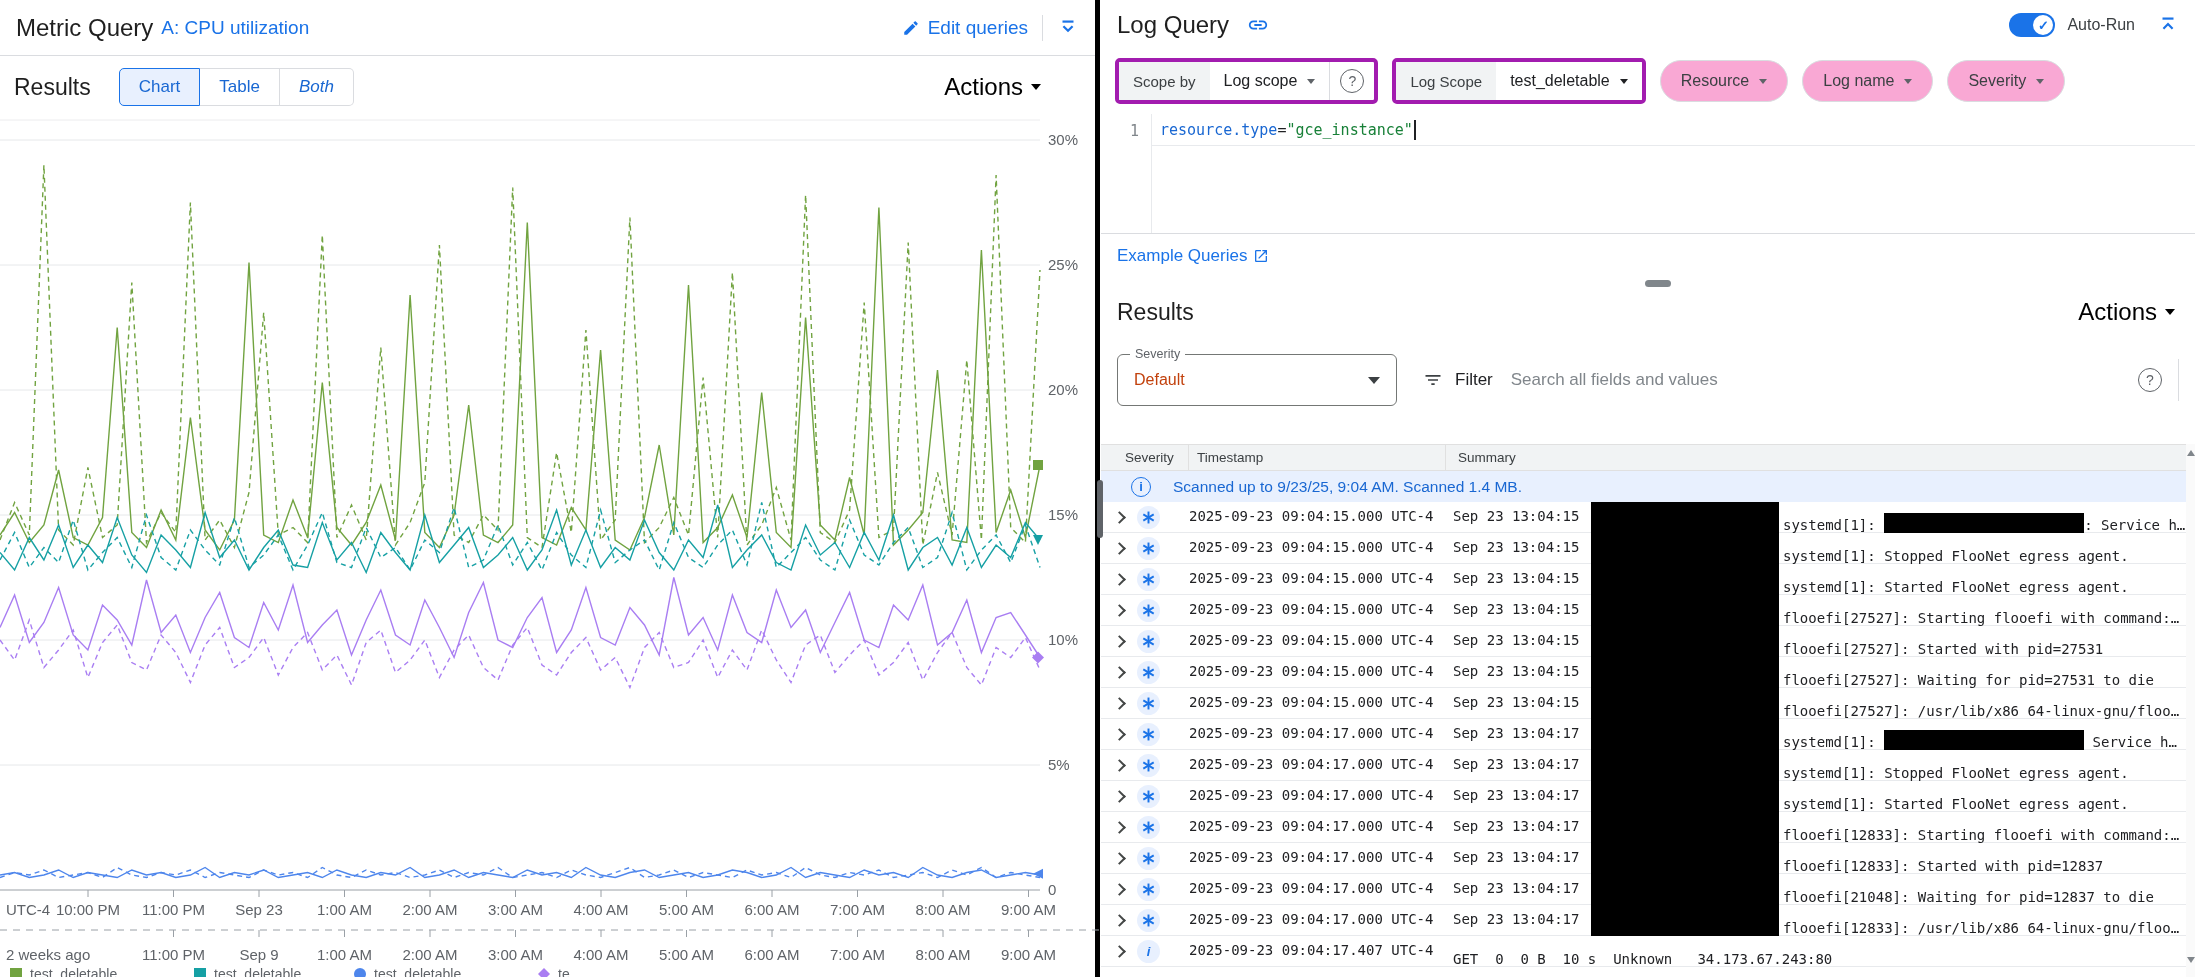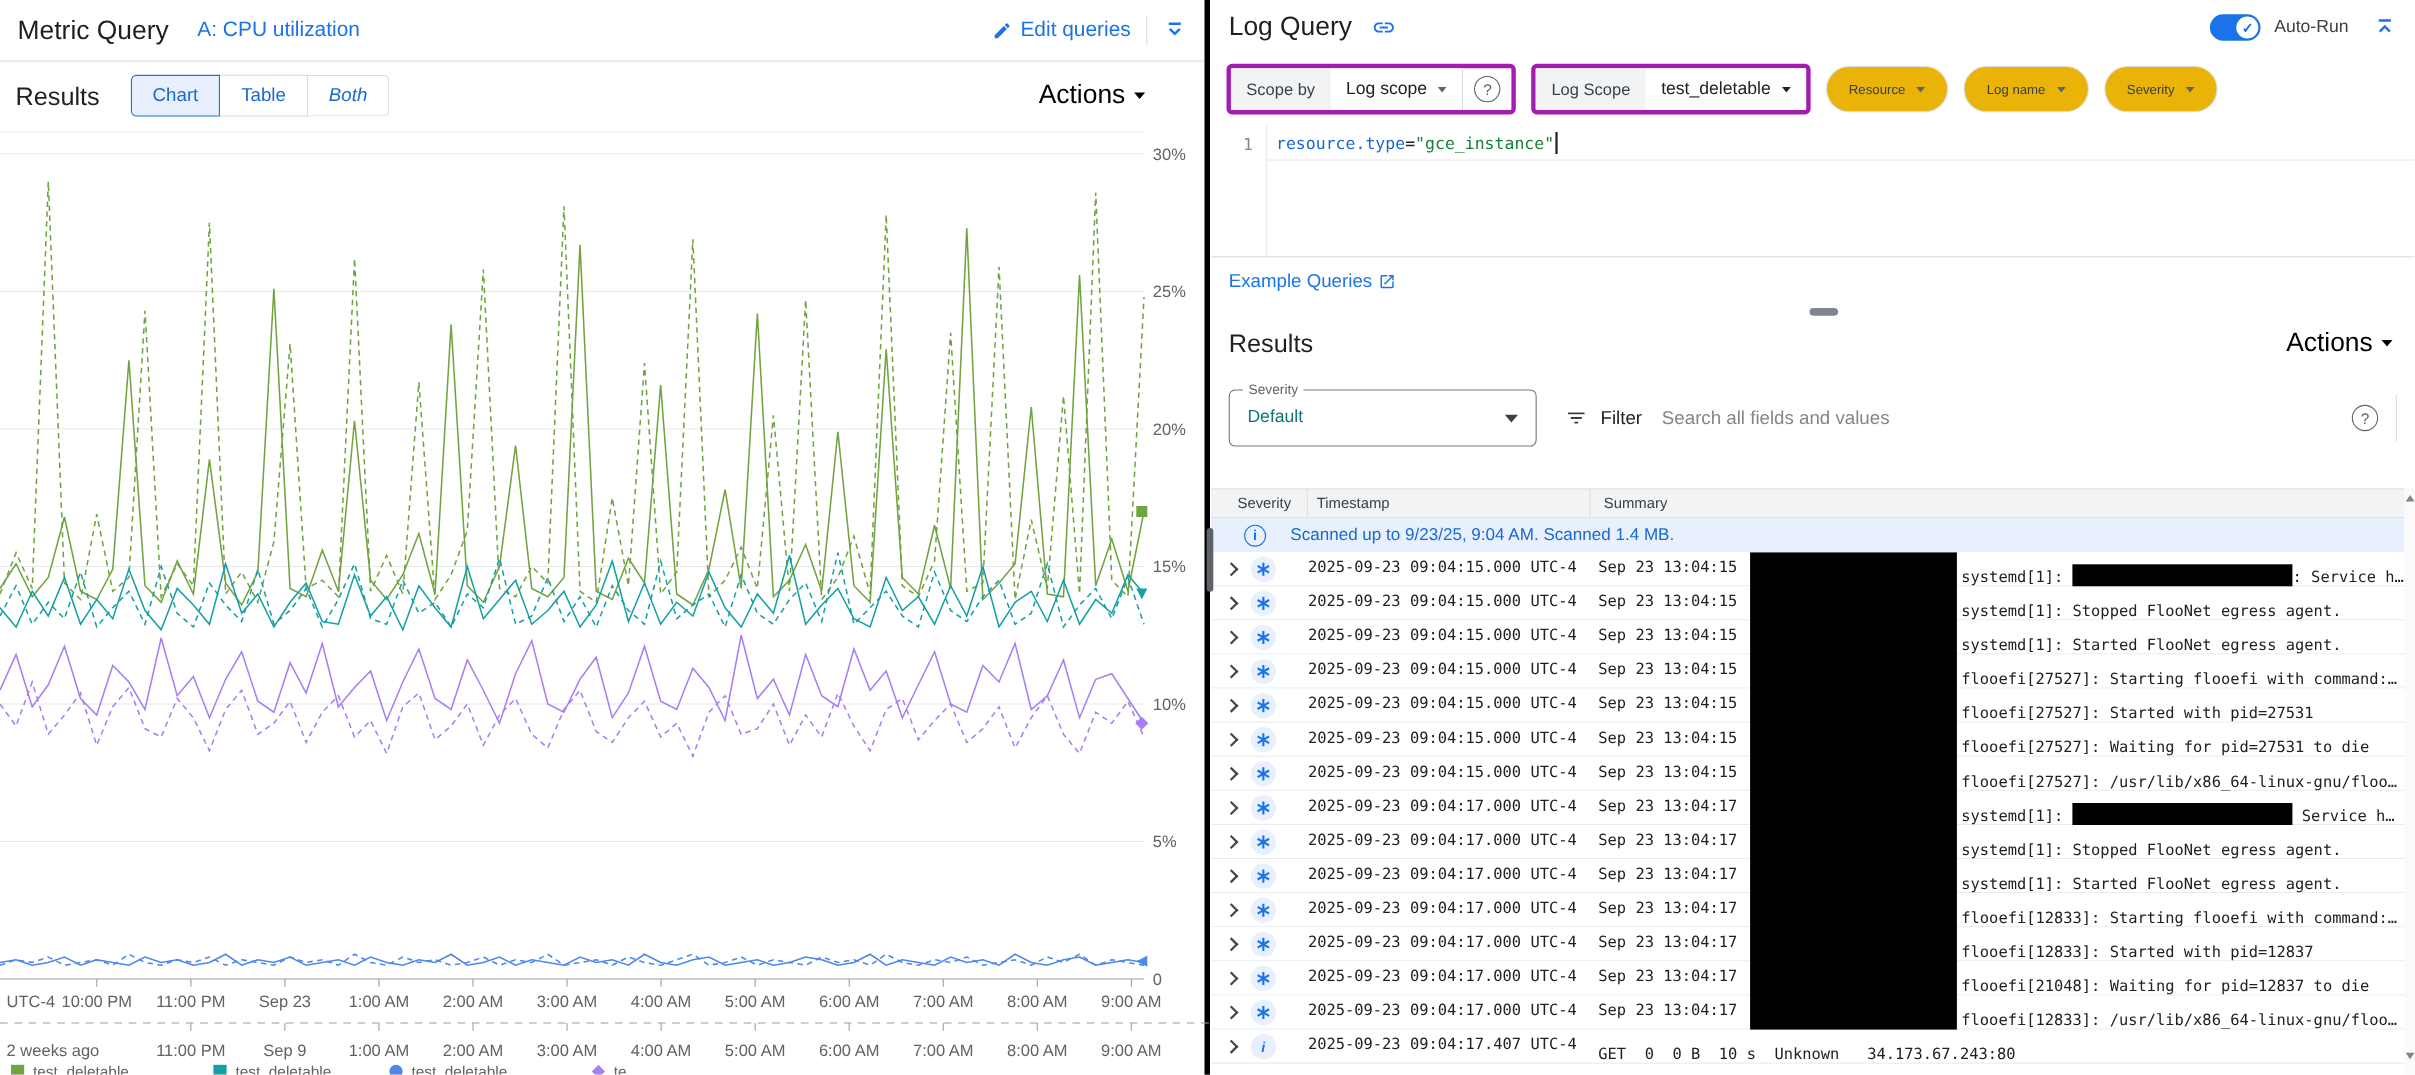--- a/index.html
+++ b/index.html
@@ -15,7 +15,7 @@
   
   .lp-header { height:56px; border-bottom:1px solid #dadce0; display:flex; align-items:center; padding:0 16px; }
   .panel-title { font-size:24px; color:#1f1f1f; }
-  .query-chip { font-size:19px; color:#1a73e8; margin-left:26px; }
+  .query-chip { font-size:19px; color:#1a73e8; margin-left:8px; }
   .lp-header-right { margin-left:auto; display:flex; align-items:center; gap:14px; }
   .blue-action { display:flex; align-items:center; gap:8px; color:#1a73e8; font-size:19px; cursor:pointer; }
   .vsep { width:1px; height:26px; background:#dadce0; }

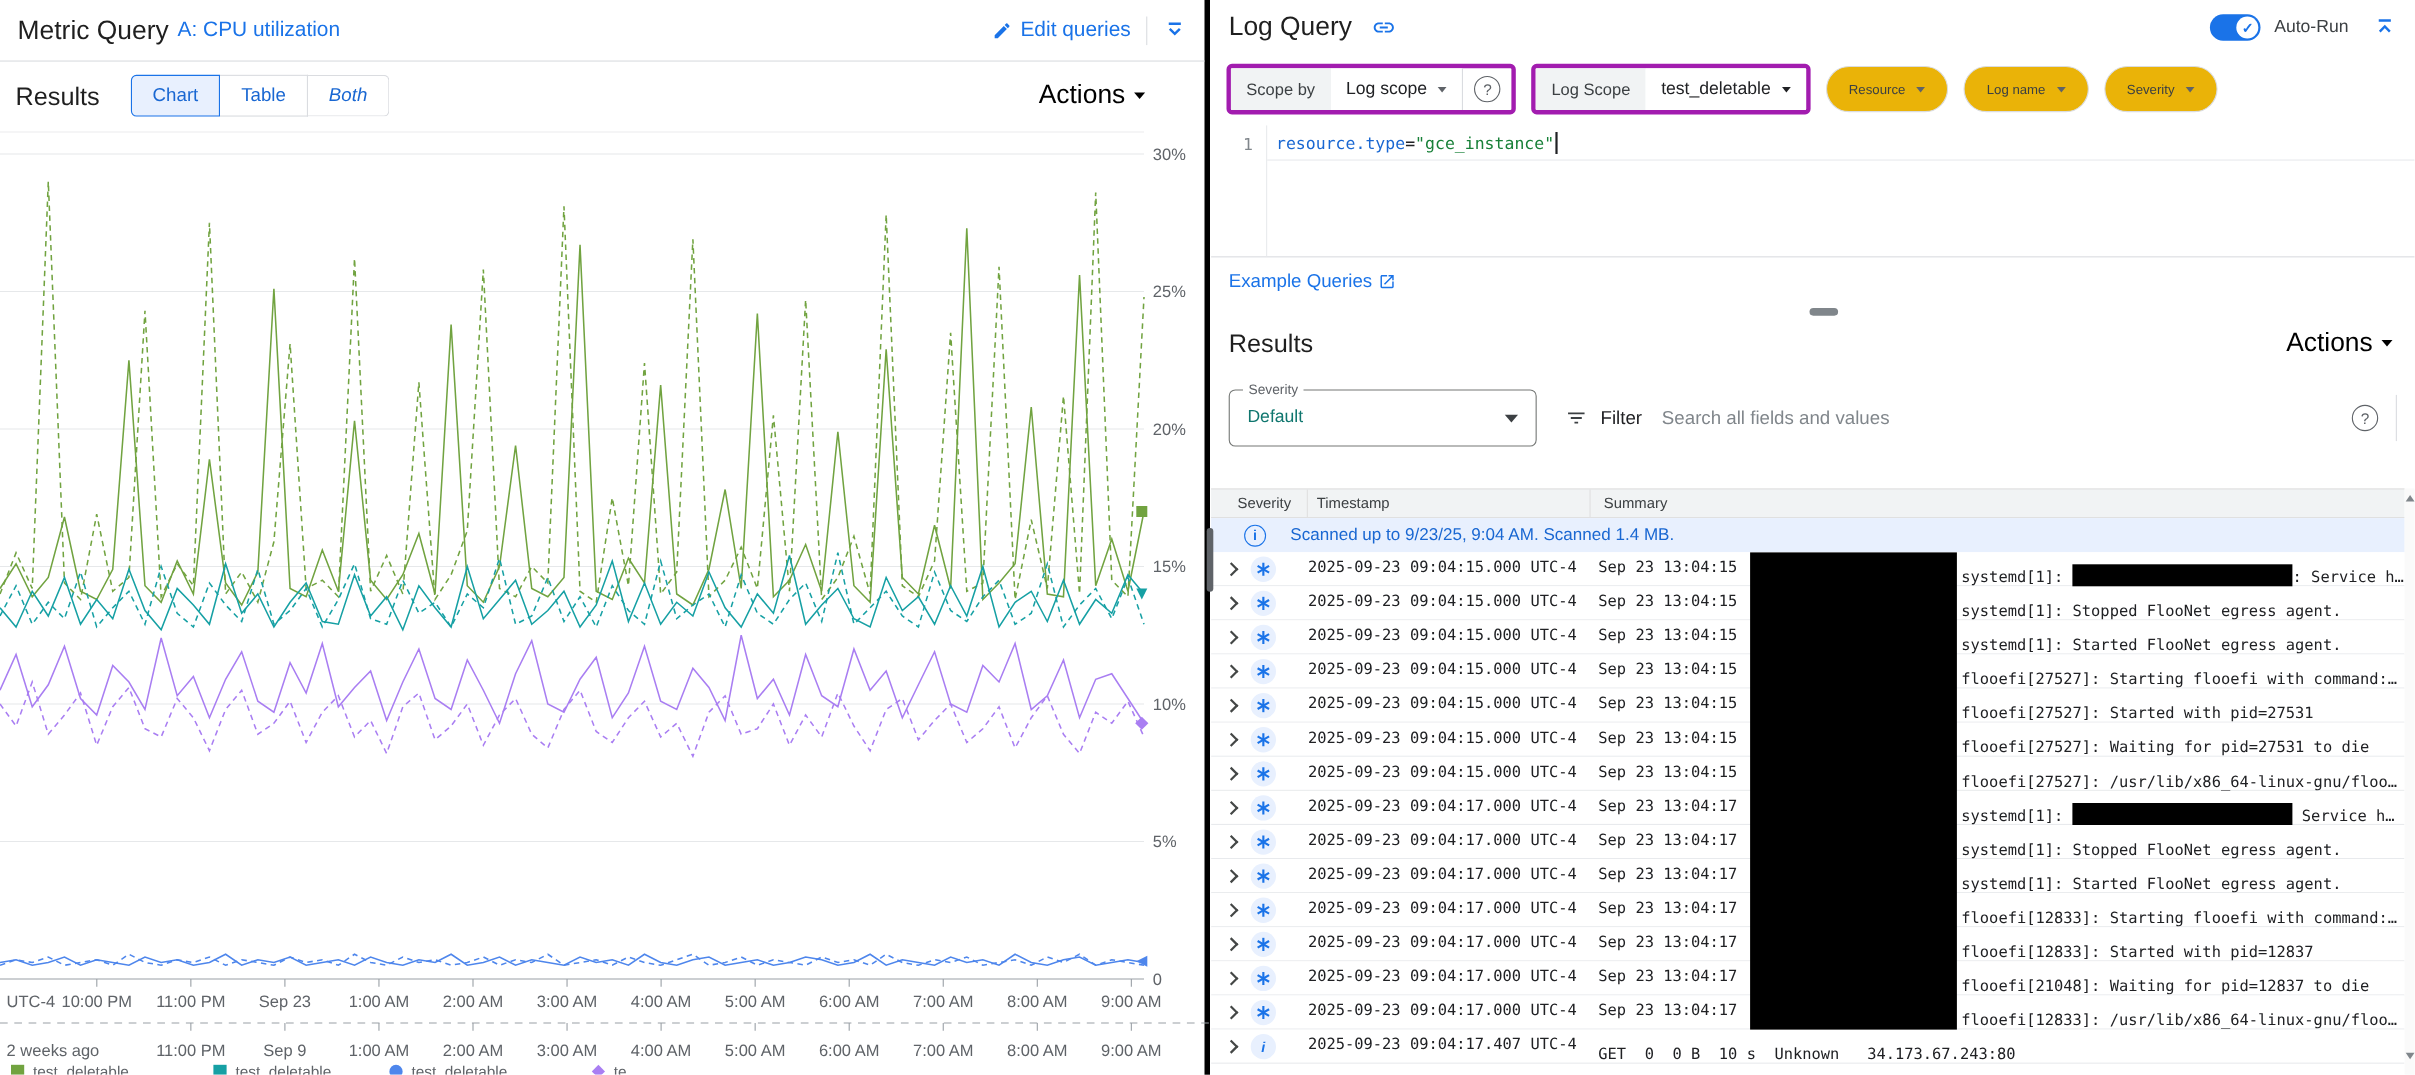--- a/index.html
+++ b/index.html
@@ -51,7 +51,7 @@
   .help-circle { width:24px; height:24px; border:1.5px solid #5f6368; border-radius:50%; color:#5f6368;
     font-size:14px; display:flex; align-items:center; justify-content:center; }
   .pill { border:1px solid #dadce0; border-radius:21px; height:42px; padding:0 20px; display:flex; align-items:center; gap:10px;
-    font-size:12px; color:#3c4043; background:#eab308; cursor:pointer; }
+    font-size:16px; color:#3c4043; background:#f9a8d4; cursor:pointer; }
   .small-caret { width:0; height:0; border-left:4.5px solid transparent; border-right:4.5px solid transparent; border-top:5.5px solid #5f6368; }
 
   

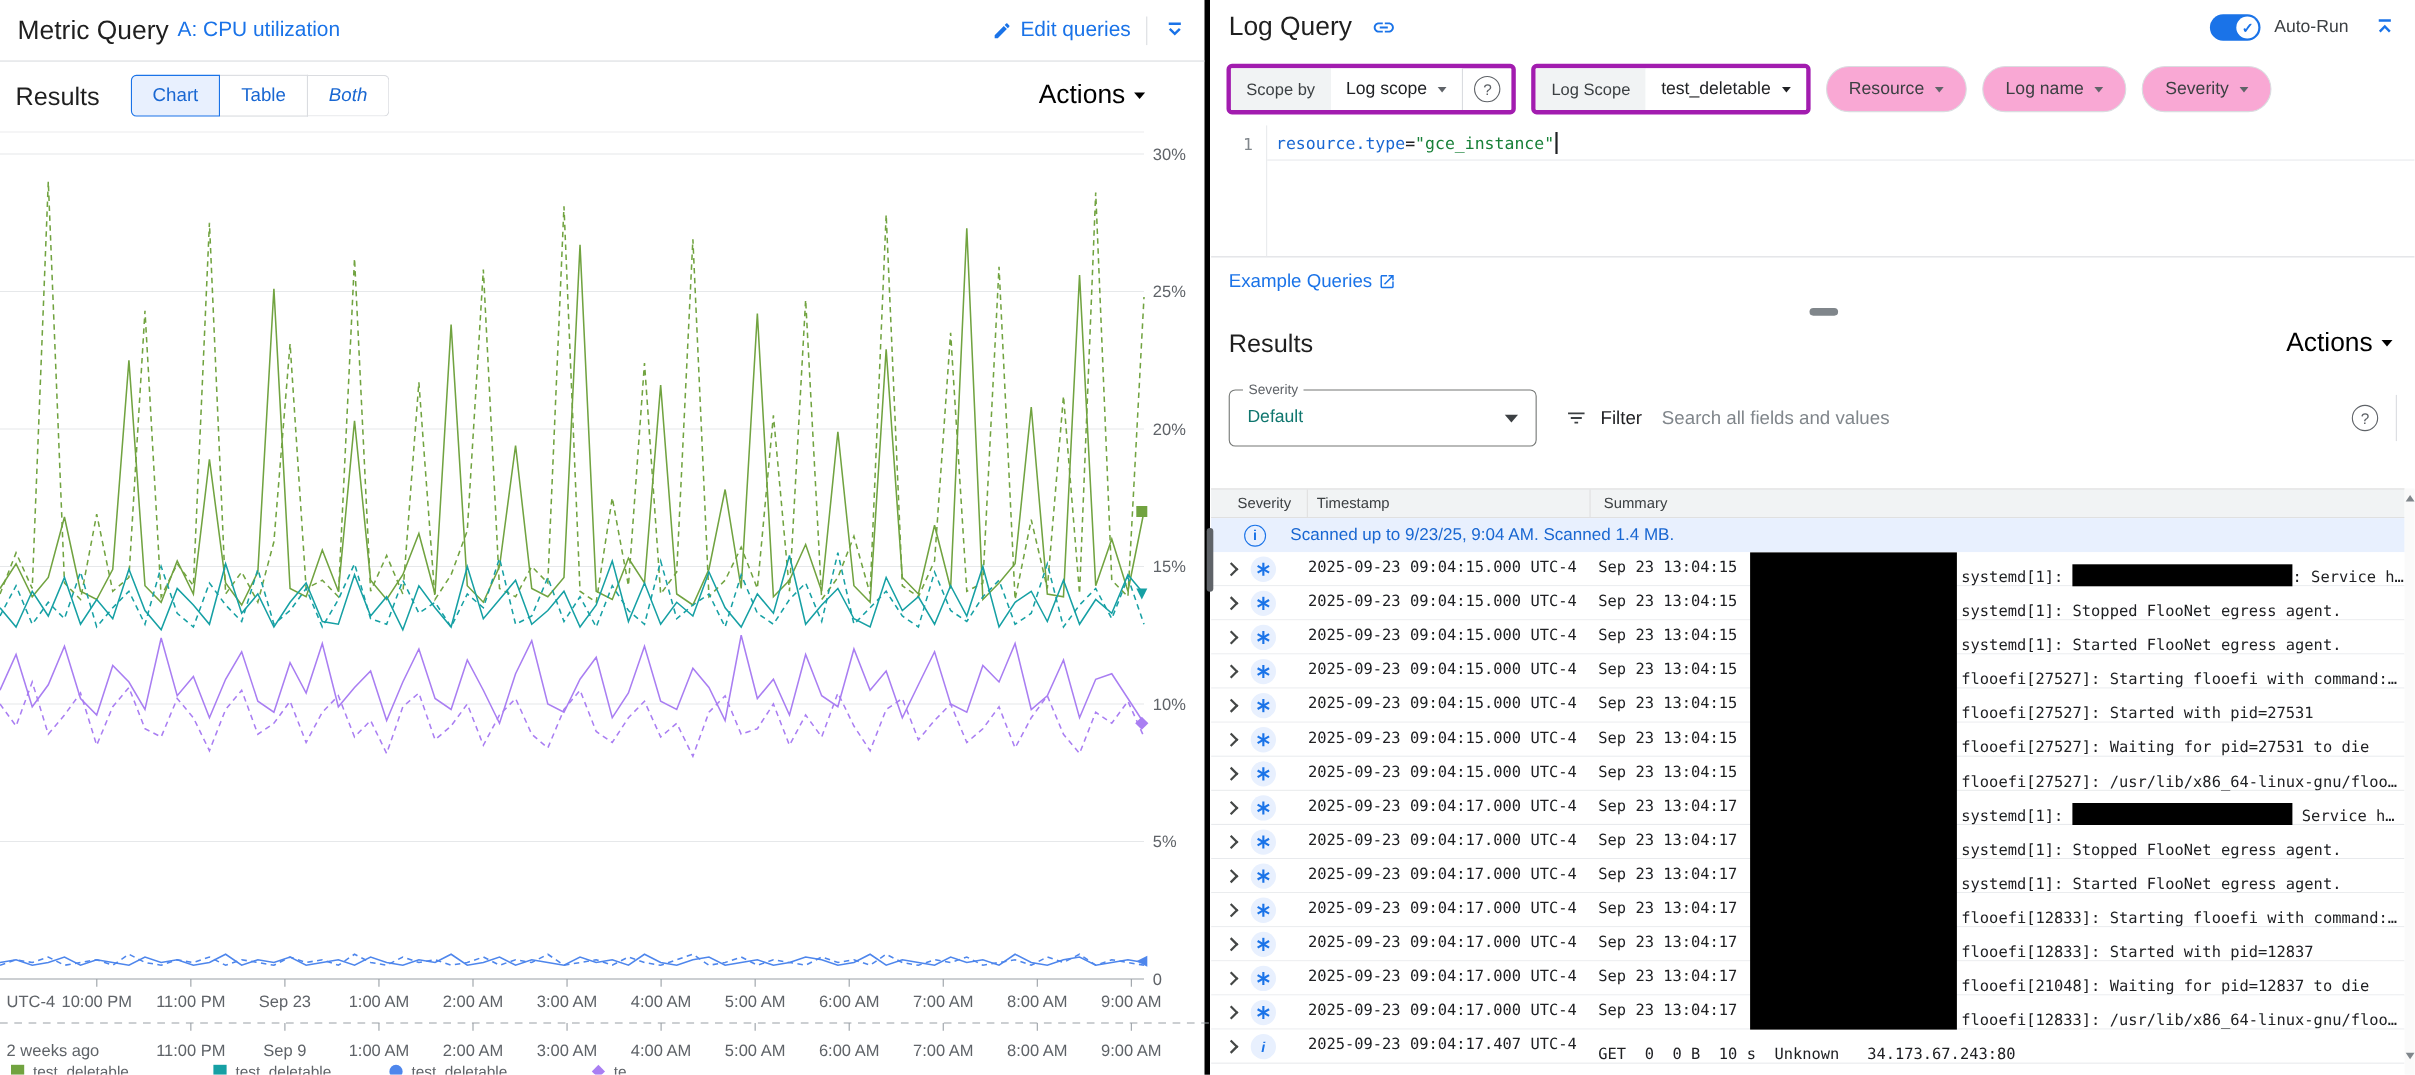--- a/index.html
+++ b/index.html
@@ -75,7 +75,7 @@
   .sev-select { position:relative; width:280px; height:52px; border:1px solid #747775; border-radius:6px;
     display:flex; align-items:center; padding:0 16px; cursor:pointer; background:#fff; }
   .sev-select .float-label { position:absolute; top:-8px; left:12px; background:#fff; padding:0 5px; font-size:12.5px; color:#5f6368; }
-  .sev-select .value { font-size:16px; color:#0f766e; }
+  .sev-select .value { font-size:16px; color:#c2410c; }
   .sev-select .sel-caret { margin-left:auto; width:0; height:0; border-left:6px solid transparent; border-right:6px solid transparent; border-top:7px solid #3c4043; }
   .filter-label { font-size:17px; color:#202124; margin-left:12px; }
   .search-input { border:none; outline:none; font-size:17px; color:#202124; margin-left:18px; flex:1; }

